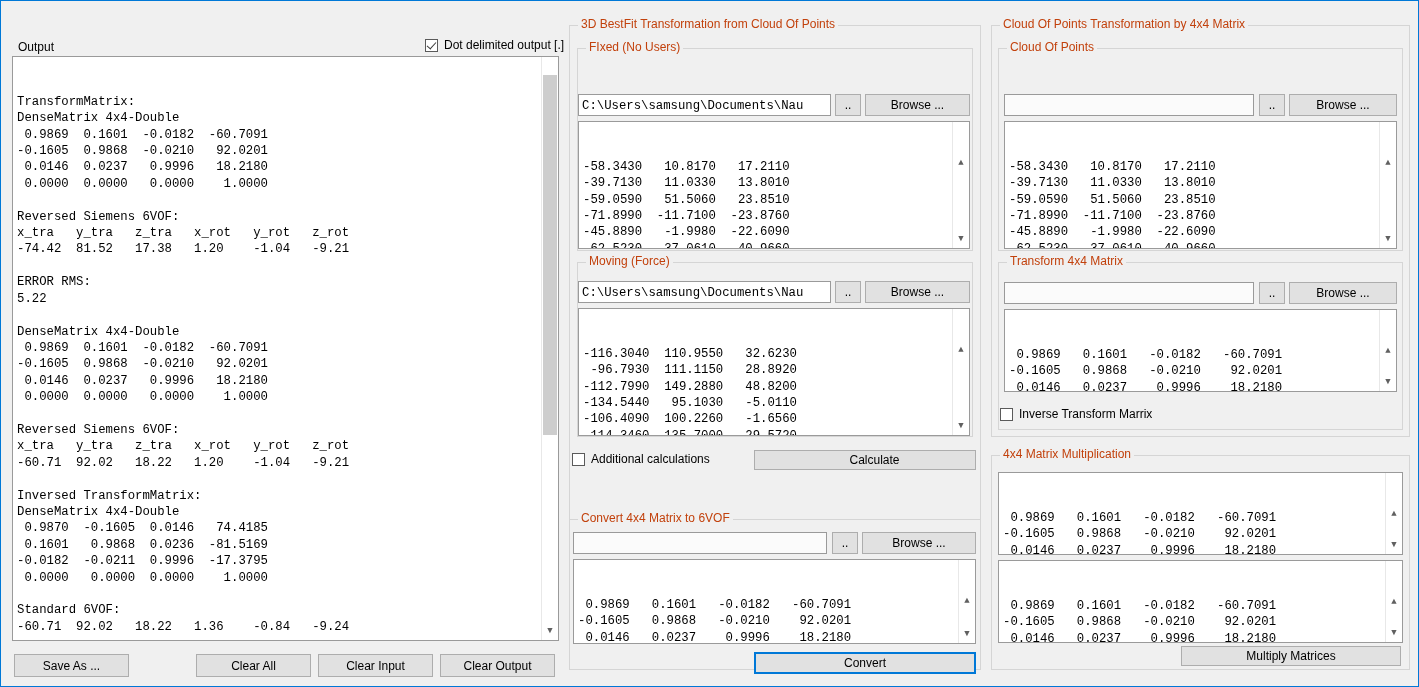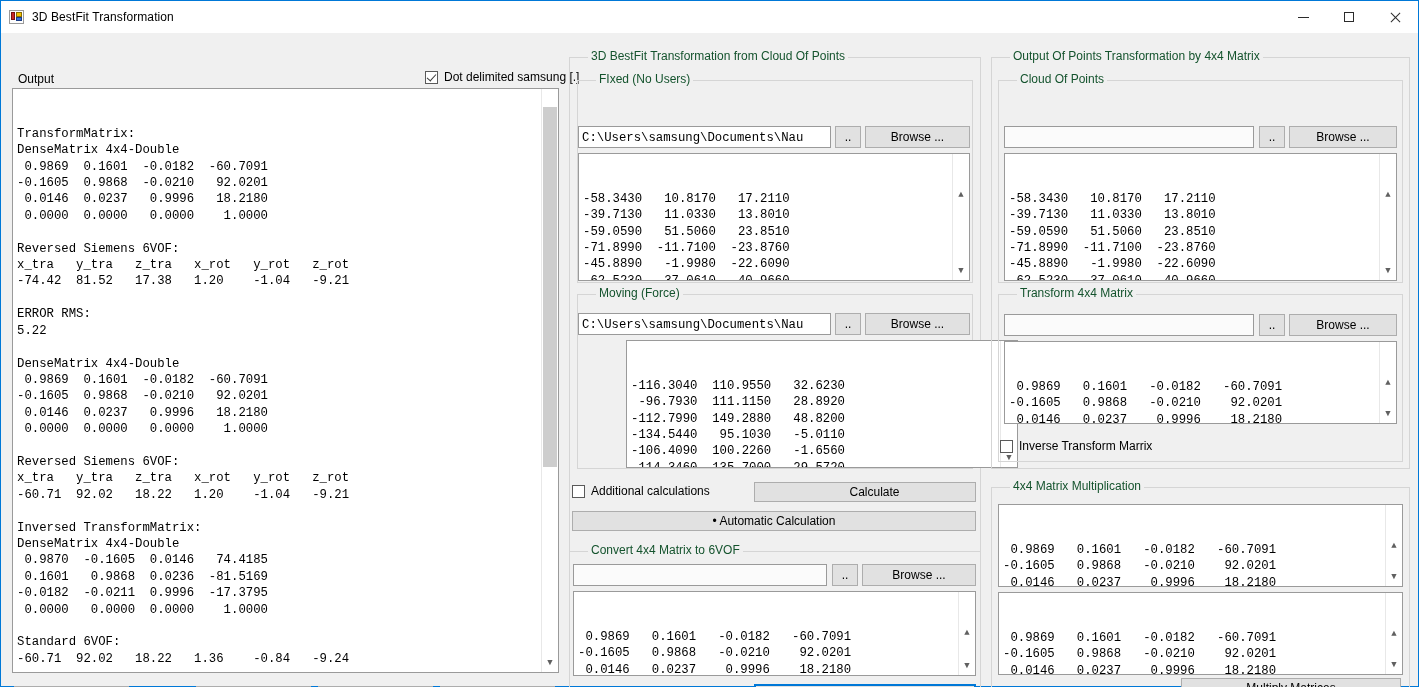--- a/index.html
+++ b/index.html
@@ -105,26 +105,6 @@
 
 <div class="window">
 
-  <div class="titlebar">
-    <div class="app-icon">
-      <span class="frame"></span>
-        <span class="sq-red"></span>
-        <span class="sq-yellow"></span>
-        <span class="sq-blue"></span>
-    </div>
-    <div class="title-text">3D BestFit Transformation</div>
-    <div class="win-controls">
-      <div class="win-btn">
-          <span class="glyph min-glyph"></span>
-        </div>
-      <div class="win-btn">
-          <span class="glyph max-glyph"></span>
-        </div>
-      <div class="win-btn close">
-          <span class="glyph close-glyph"></span>
-        </div>
-    </div>
-  </div>
 
   <div class="client">
 

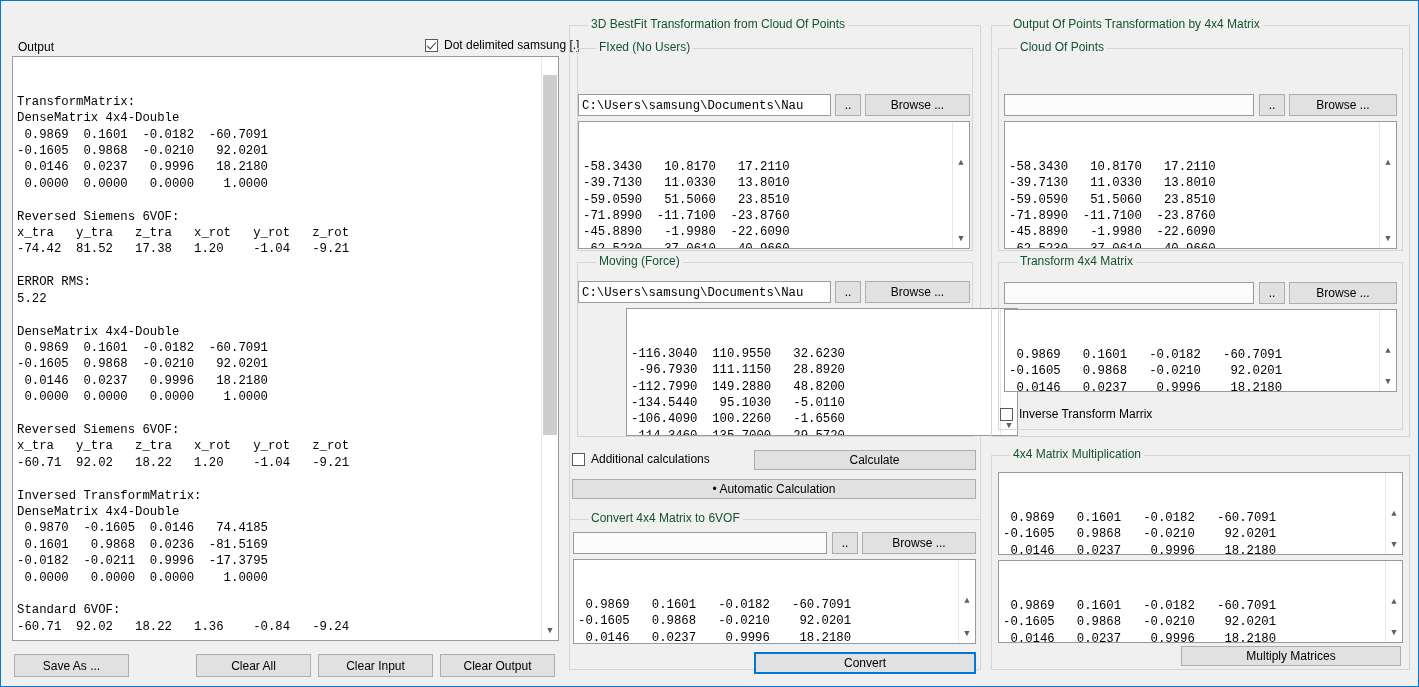--- a/index.html
+++ b/index.html
@@ -50,8 +50,8 @@
   
   .gb{position:absolute;border:1px solid #d5d5d5;box-sizing:border-box;}
   .gb > .gb-label{
-    position:absolute;top:-8px;left:18px;background:#f0f0f0;
-    padding:0 3px;font-size:12px;color:#14532d;white-space:nowrap;line-height:12px;
+    position:absolute;top:-8px;left:8px;background:#f0f0f0;
+    padding:0 3px;font-size:12px;color:#c2410c;white-space:nowrap;line-height:12px;
   }
 
   

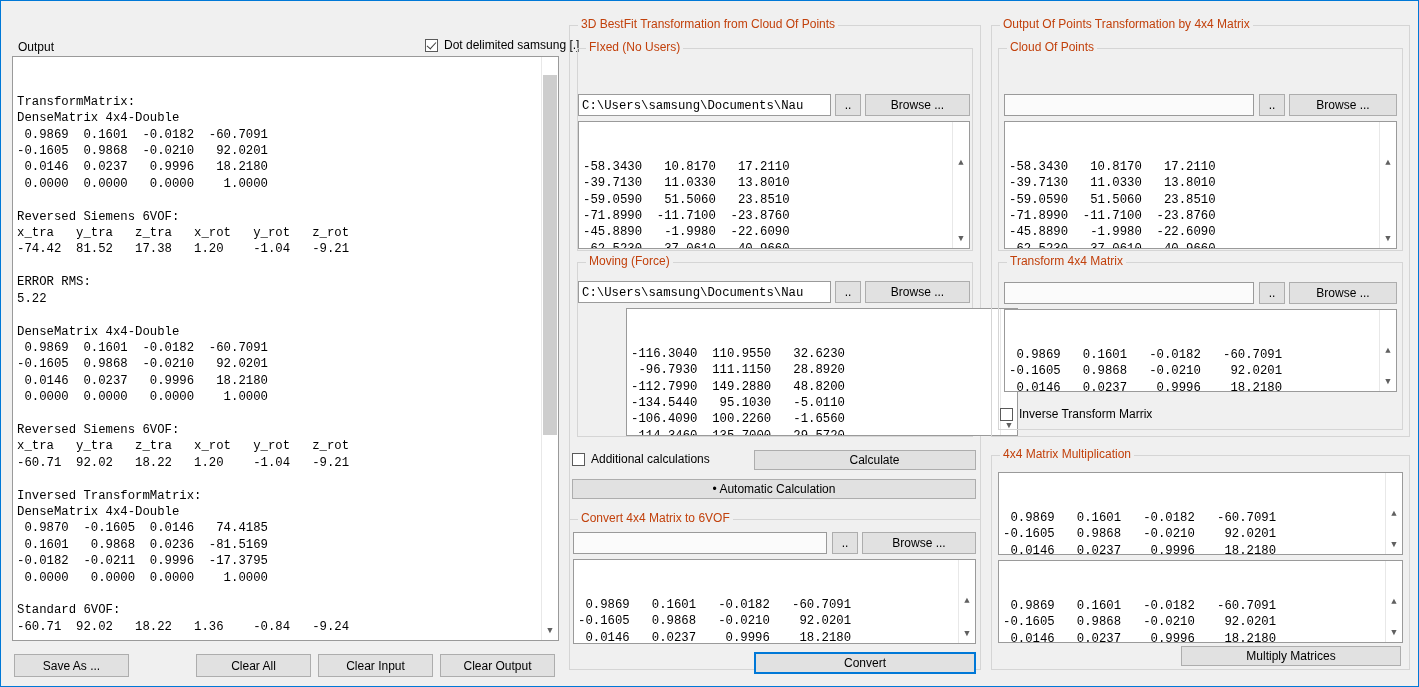--- a/index.html
+++ b/index.html
@@ -232,7 +232,7 @@
     <div class="btn focus" style="left:753px;top:651px;width:222px;height:22px;">Convert</div>
 
     <div class="gb" style="left:990px;top:24px;width:419px;height:412px;">
-      <span class="gb-label">Output Of Points Transformation by 4x4 Matrix</span>
+      <span class="gb-label">Cloud Of Points Transformation by 4x4 Matrix</span>
     </div>
 
     <div class="gb" style="left:997px;top:47px;width:405px;height:203px;">

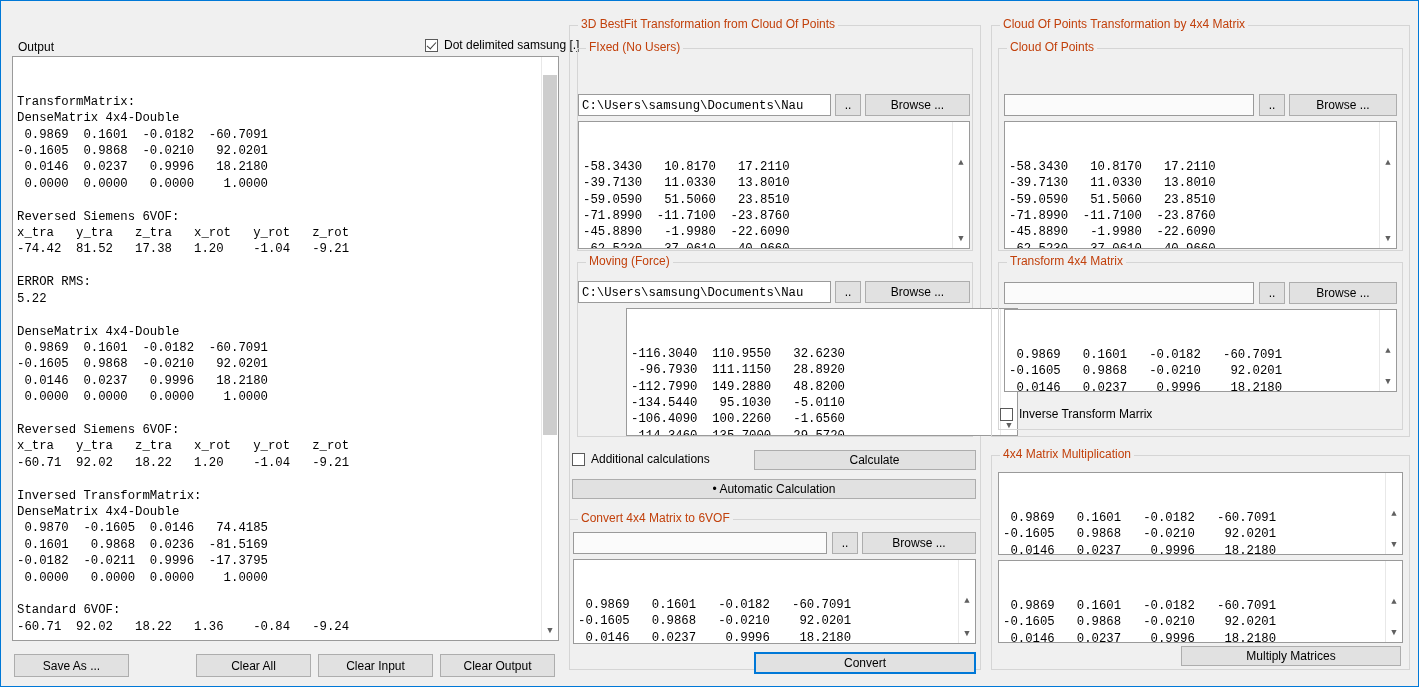--- a/index.html
+++ b/index.html
@@ -112,7 +112,7 @@
 
     <div class="cb checked" style="left:424px;top:37px;">
       <span class="box"></span>
-      <span>Dot delimited samsung [.]</span>
+      <span>Dot delimited output [.]</span>
     </div>
 
     <div class="texta" style="left:11px;top:55px;width:547px;height:585px;">

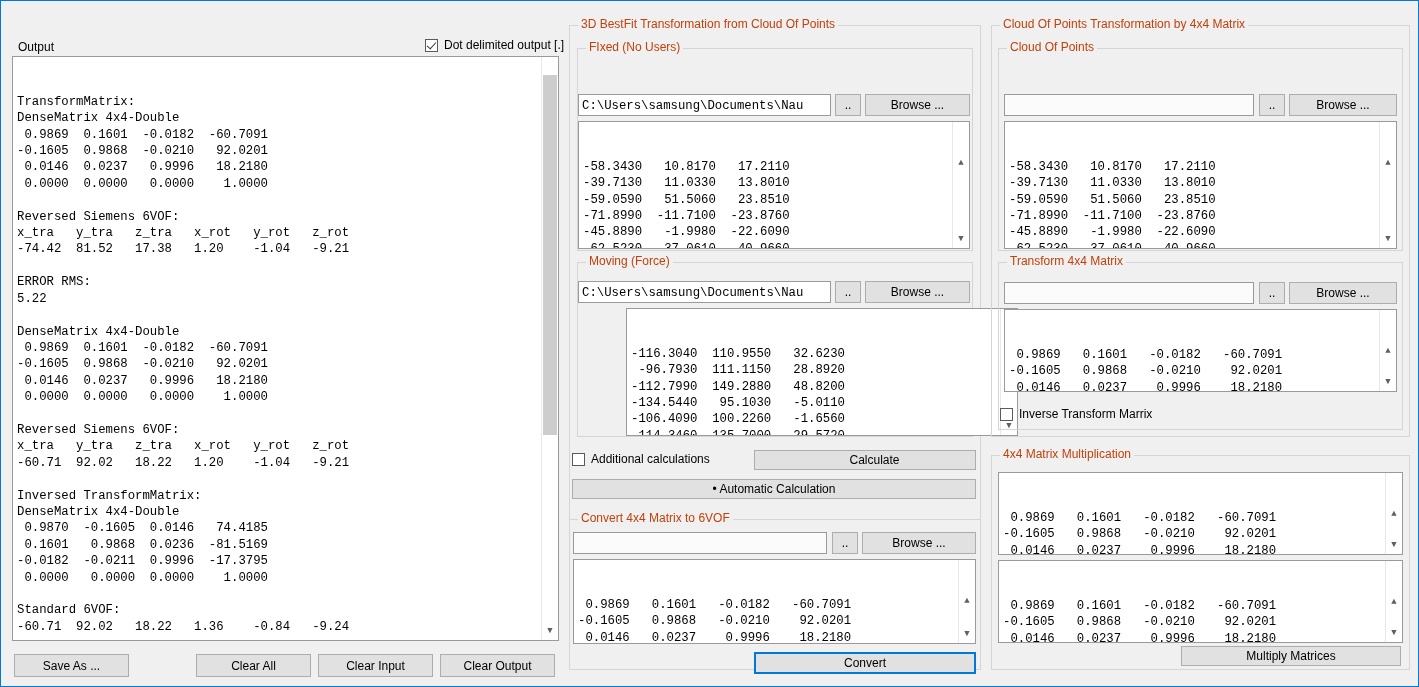--- a/index.html
+++ b/index.html
@@ -192,7 +192,7 @@
     <div class="tbox" style="left:577px;top:280px;width:253px;height:22px;">C:\Users\samsung\Documents\Nau</div>
     <div class="btn" style="left:834px;top:280px;width:26px;height:22px;">..</div>
     <div class="btn" style="left:864px;top:280px;width:105px;height:22px;">Browse ...</div>
-    <div class="texta" style="left:577px;top:307px;width:392px;height:128px;margin-left:48px;">
+    <div class="texta" style="left:577px;top:307px;width:392px;height:128px;">
       <div class="content" style="padding-right:20px;">-116.3040  110.9550   32.6230
  -96.7930  111.1150   28.8920
 -112.7990  149.2880   48.8200

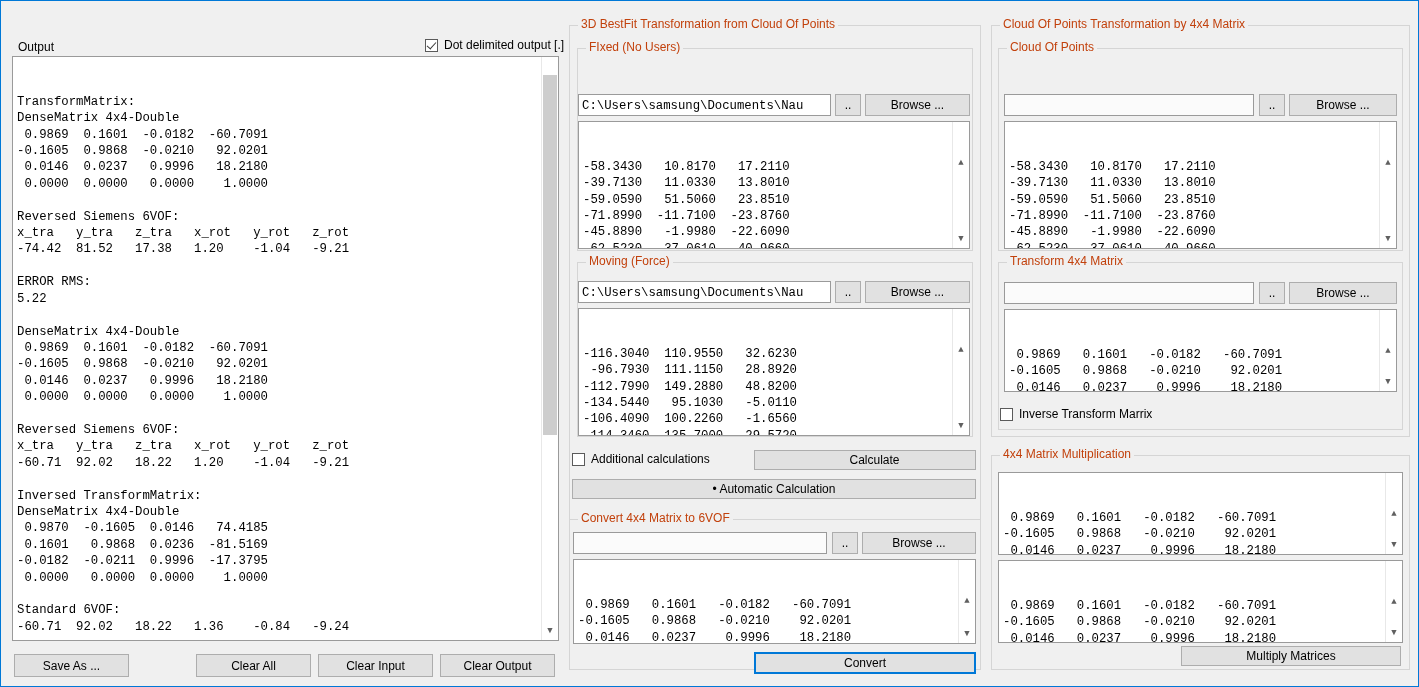--- a/index.html
+++ b/index.html
@@ -210,7 +210,6 @@
       <span>Additional calculations</span>
     </div>
     <div class="btn" style="left:753px;top:449px;width:222px;height:20px;padding-left:19px;">Calculate</div>
-    <div class="btn" style="left:571px;top:478px;width:404px;height:20px;">• Automatic Calculation</div>
 
     <div class="gb" style="left:568px;top:518px;width:412px;height:151px;">
       <span class="gb-label">Convert 4x4 Matrix to 6VOF</span>

